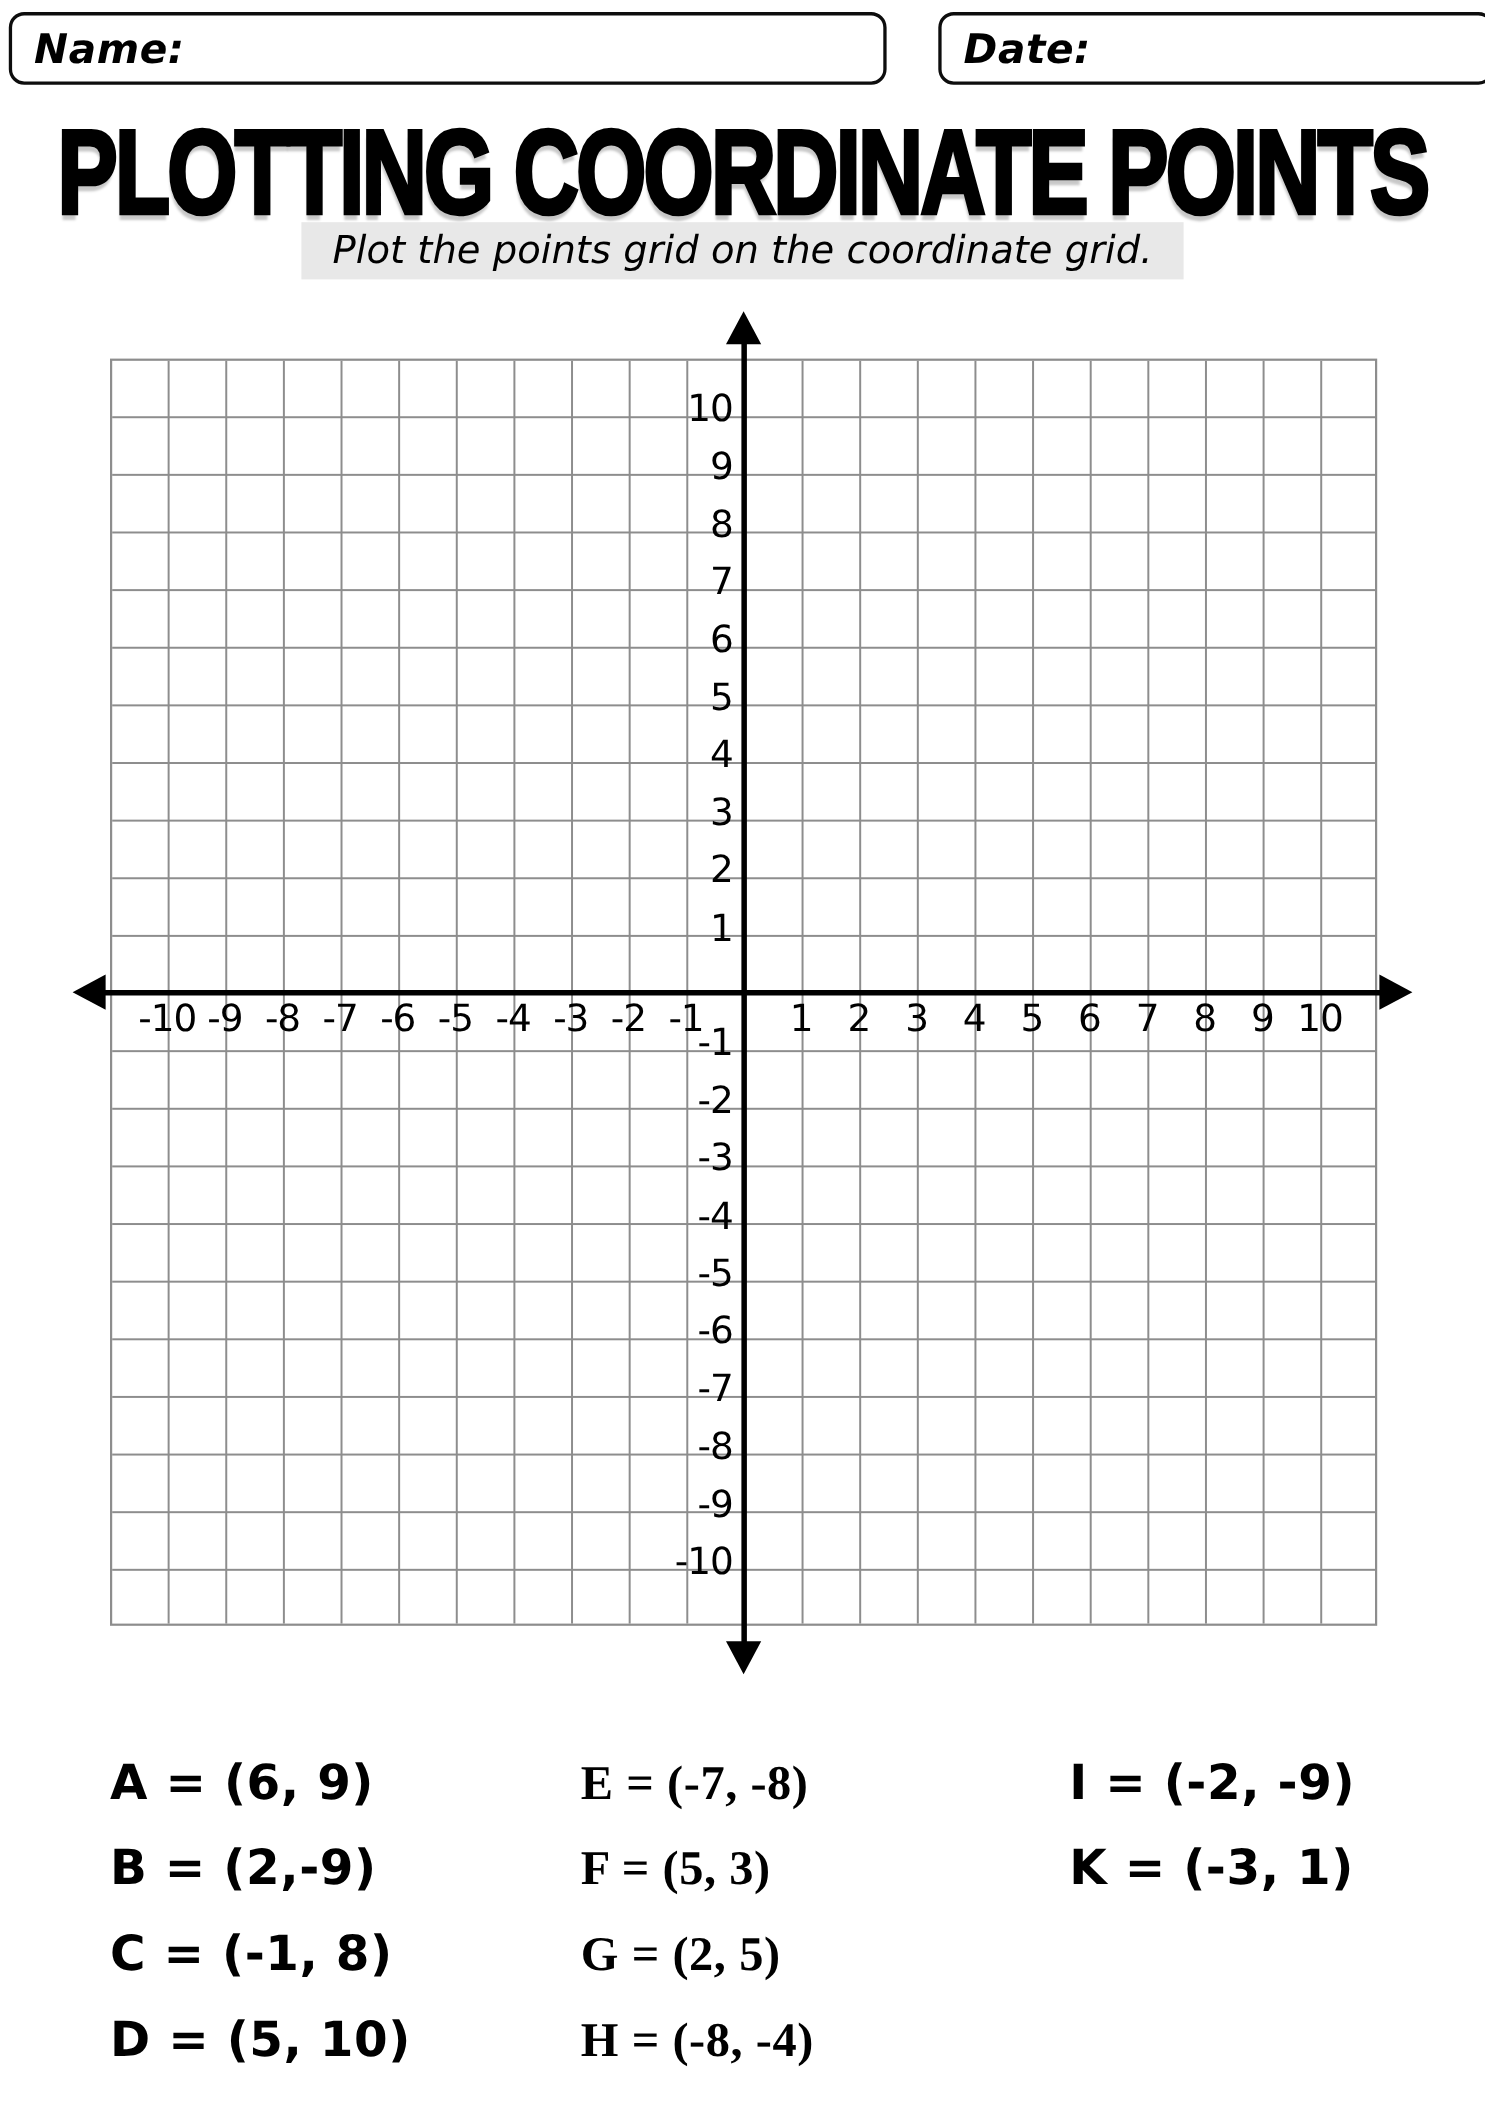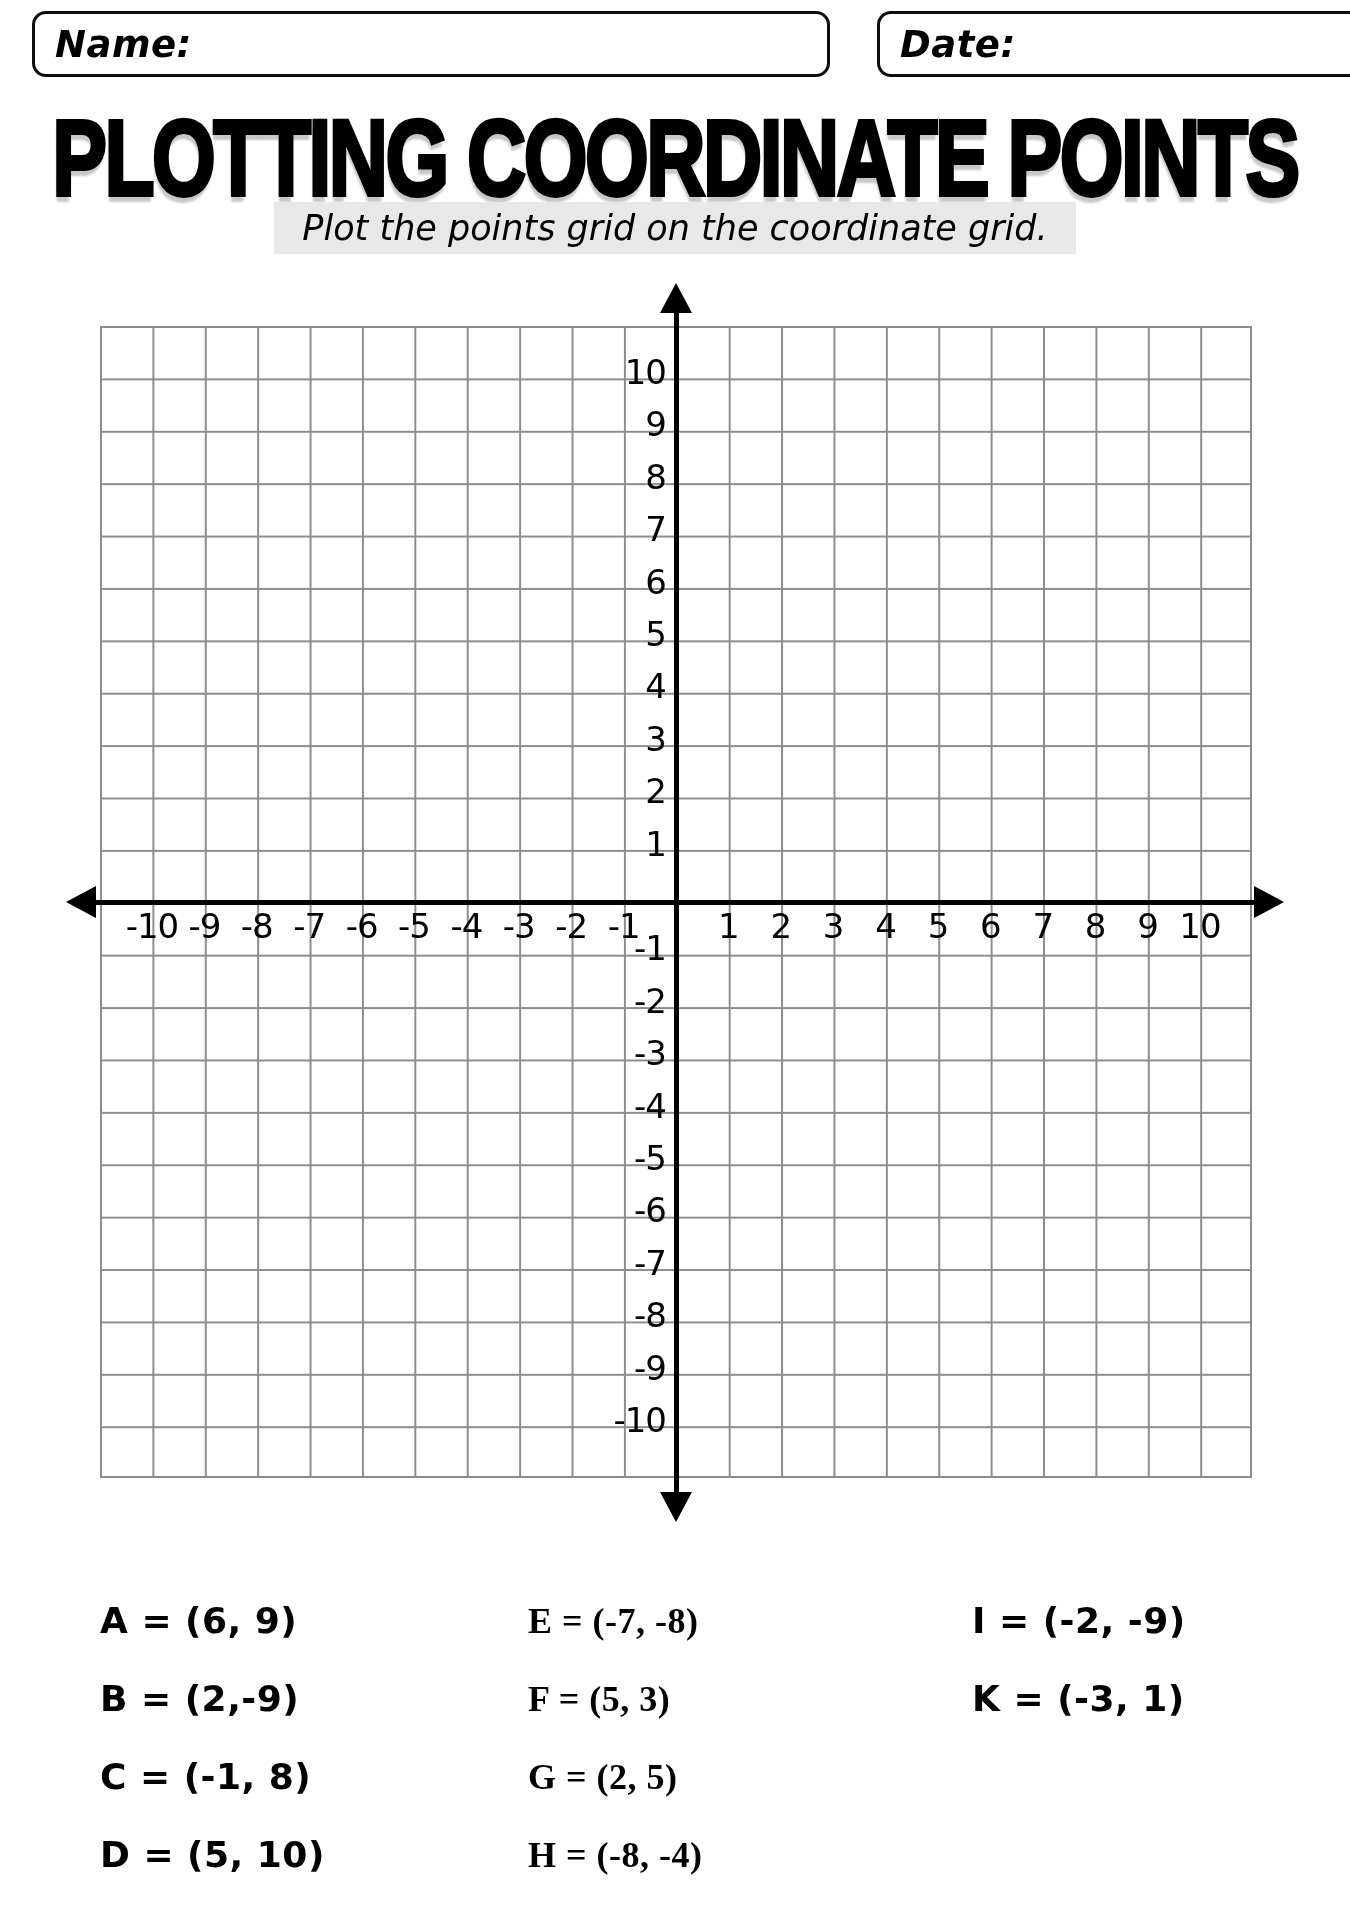--- a/index.html
+++ b/index.html
@@ -23,7 +23,6 @@
     display: flex;
     align-items: center;
     padding-left: 20px;
-    margin-left: 24px;
   }
   #name-box { left: 8px;   width: 798px; }
   #date-box { left: 853px; width: 505px; }

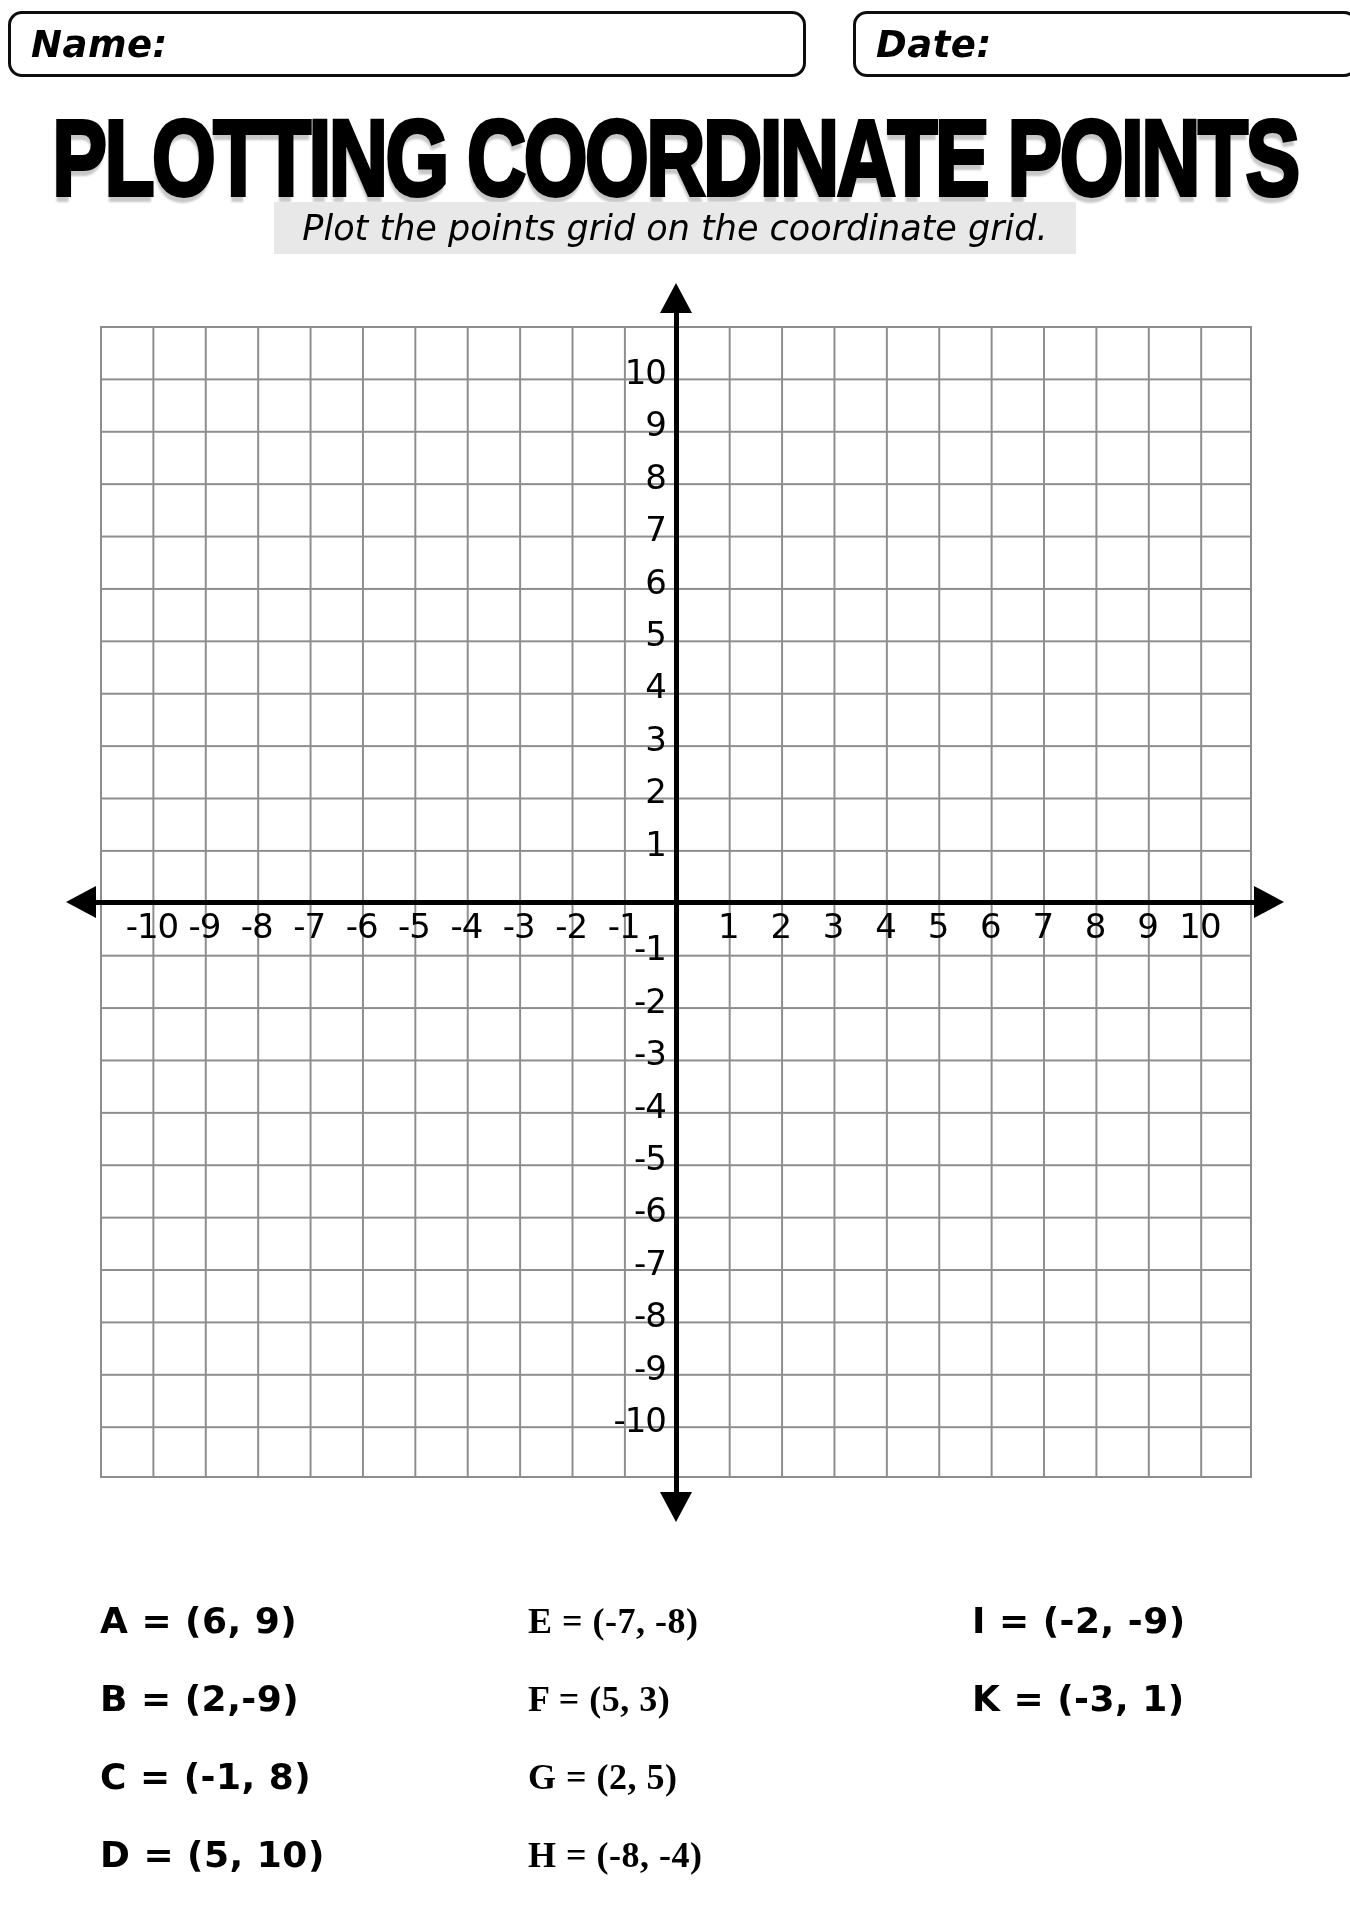--- a/index.html
+++ b/index.html
@@ -132,7 +132,7 @@
   .point-row {
     height: 78px;
     line-height: 78px;
-    font-size: 36px;
+    font-size: 44px;
     font-weight: 600;
     letter-spacing: 0.5px;
   }

